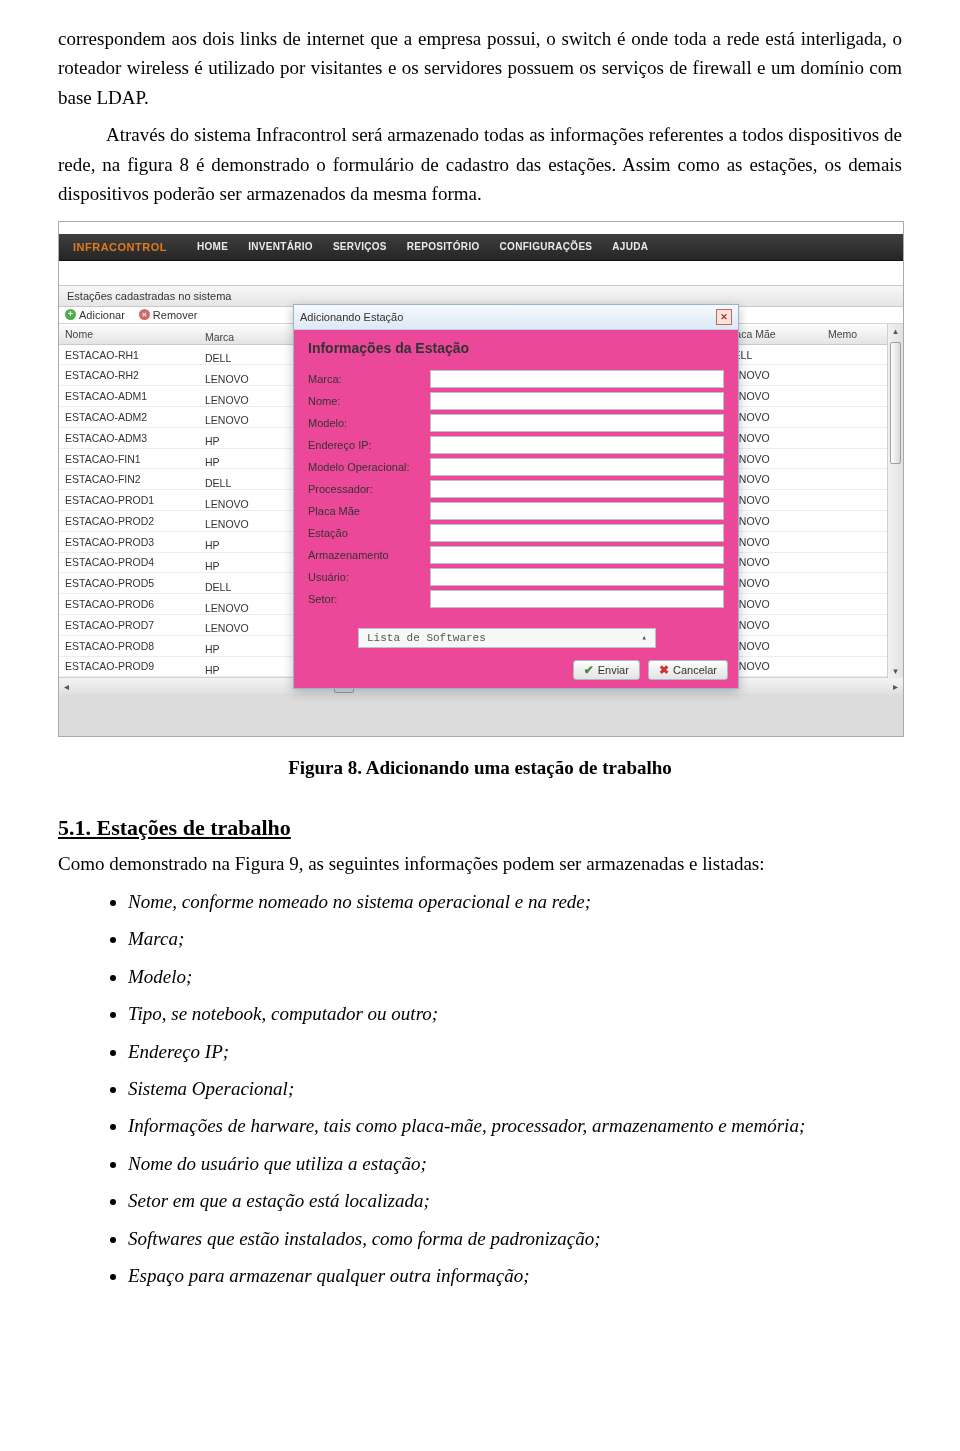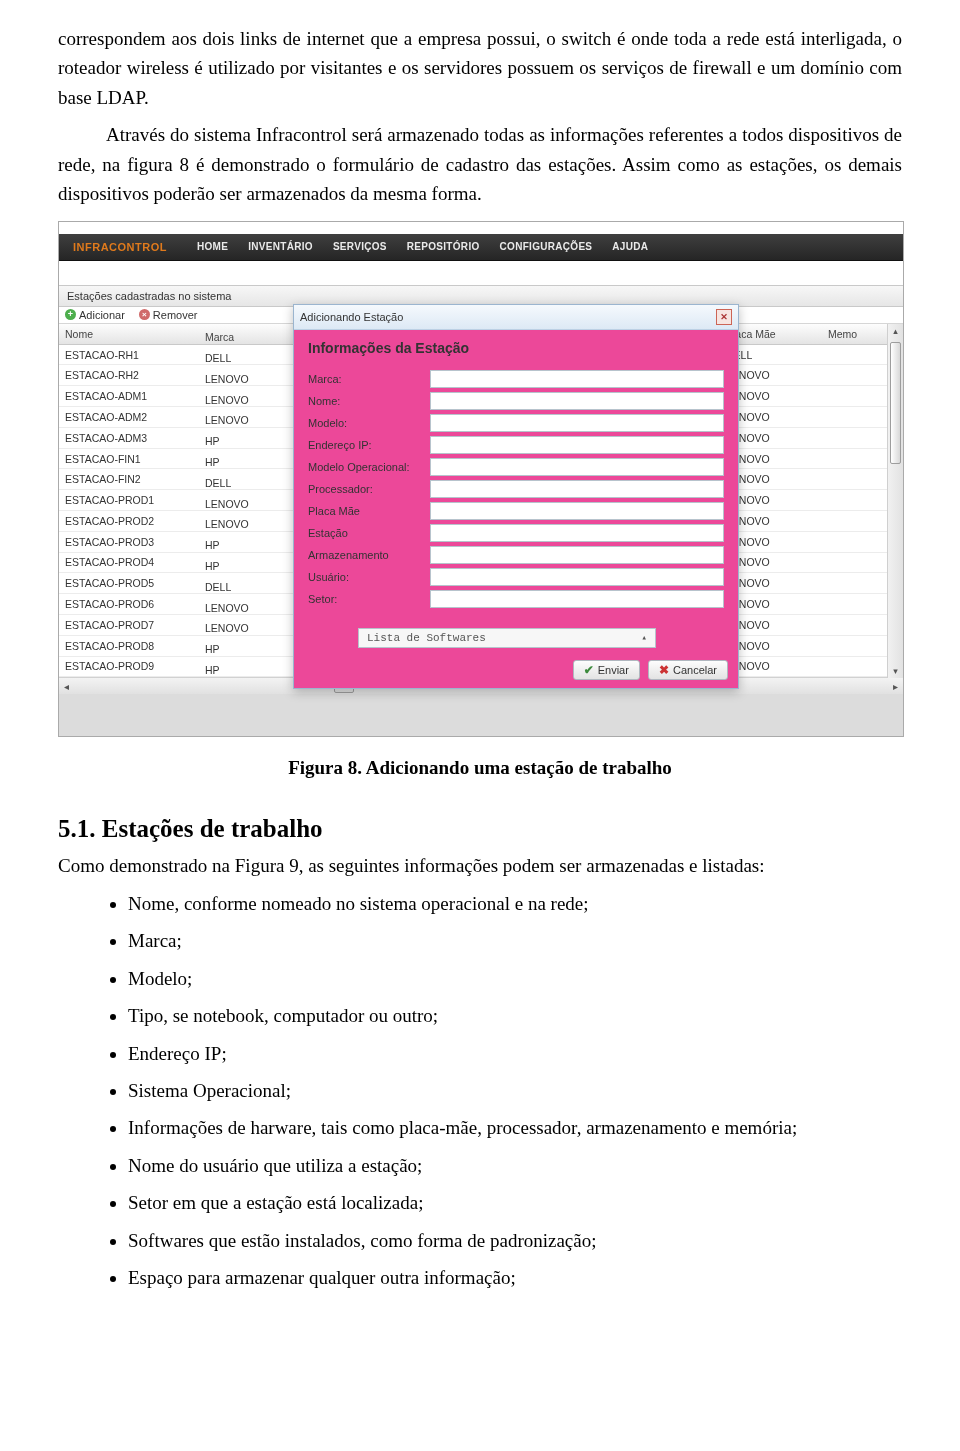--- a/index.html
+++ b/index.html
@@ -27,7 +27,8 @@
   .h2 {
     font-weight: bold;
     margin: 0 0 8px 0;
-    font-size: 25px;
+    font-size: 22px;
+    text-decoration: underline;
   }
   ul.list {
     margin: 0 0 6px 0;

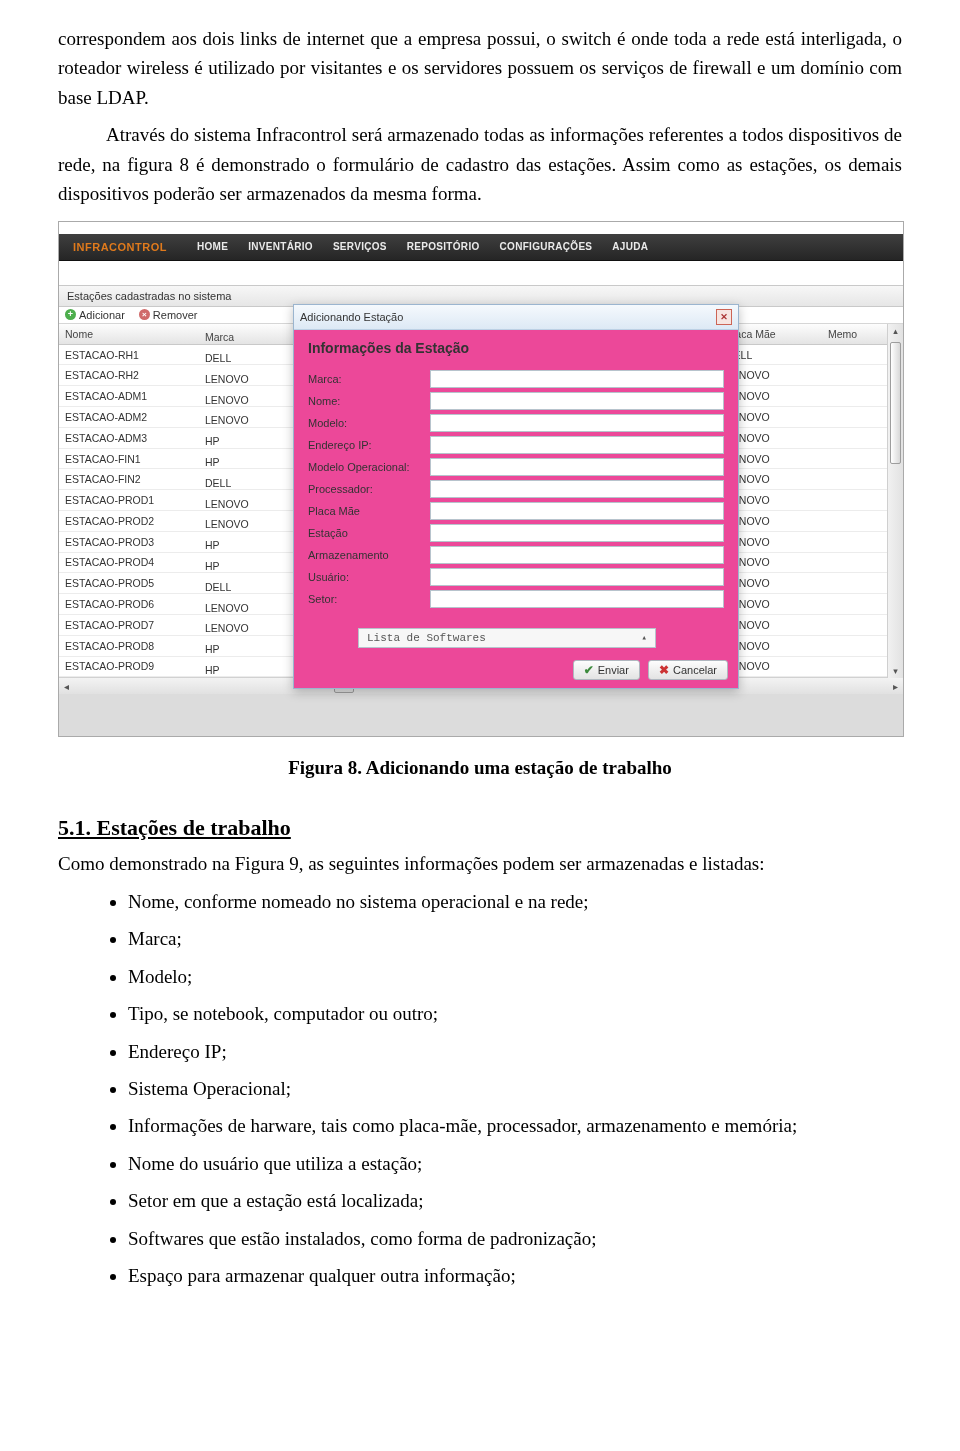--- a/index.html
+++ b/index.html
@@ -38,6 +38,7 @@
     margin: 8px 0;
     text-align: justify;
     line-height: 1.55;
+    font-style: italic;
   }
 
   

